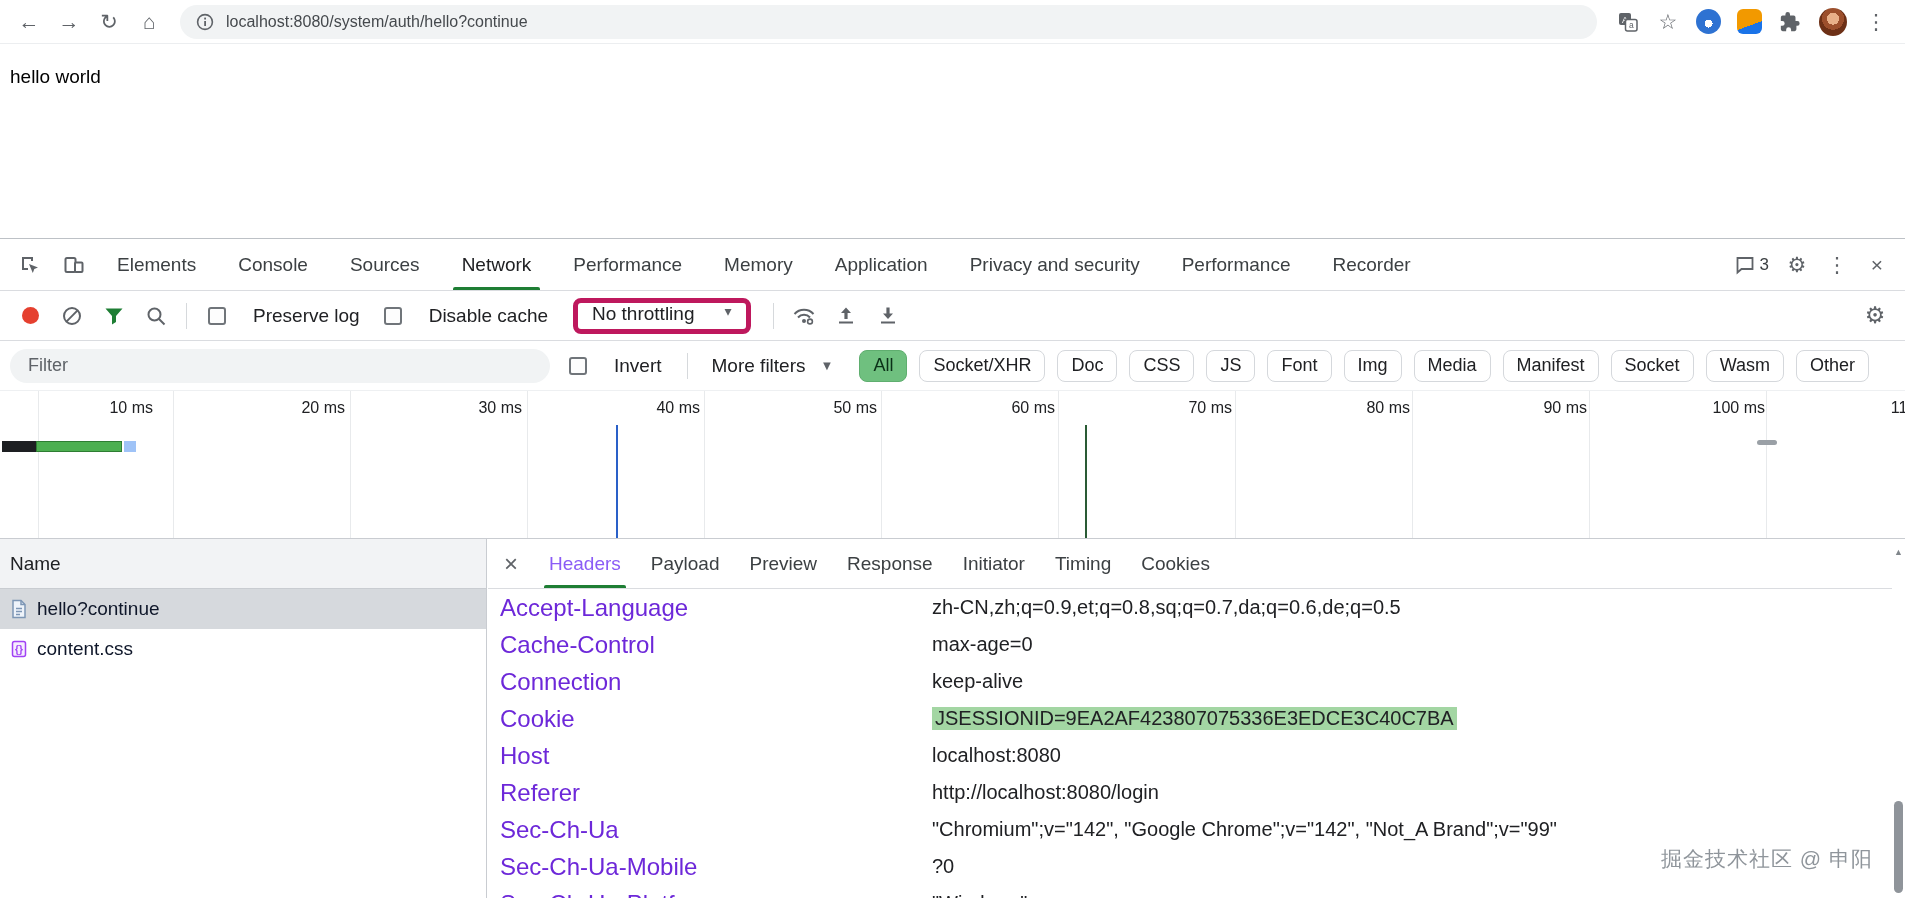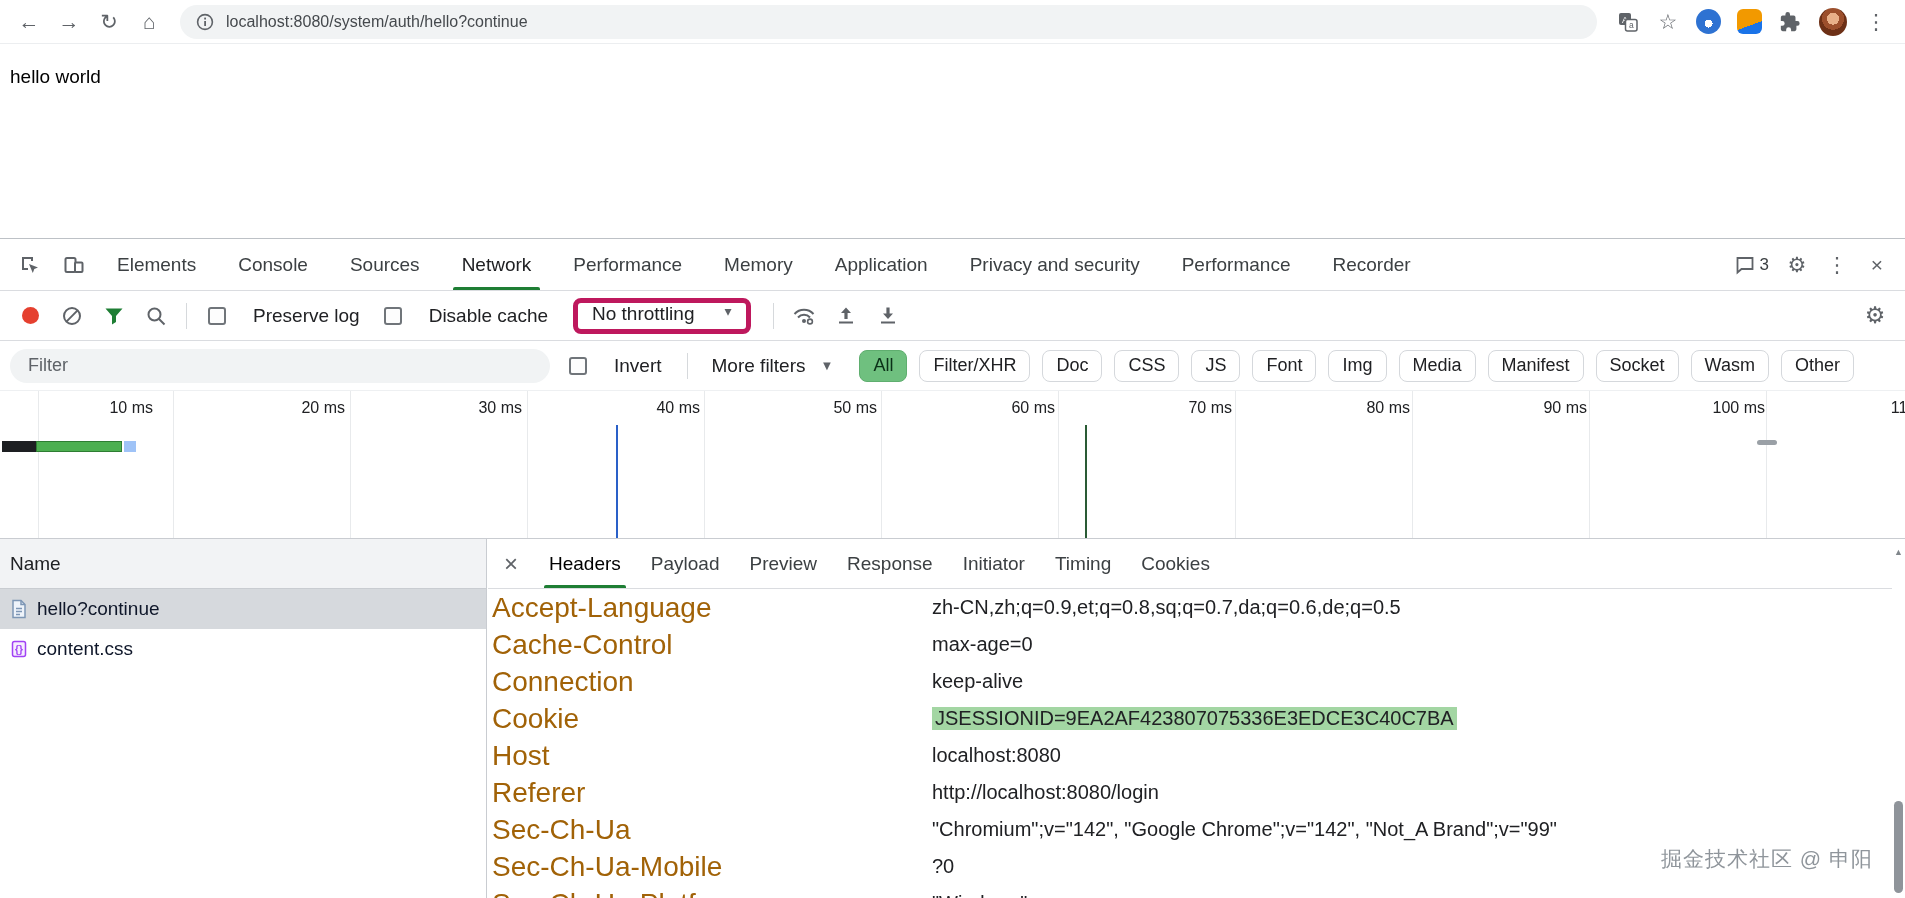--- a/index.html
+++ b/index.html
@@ -261,7 +261,7 @@
       </div>
       <div class="chips">
         <div class="chip sel">All</div>
-        <div class="chip">Filter/XHR</div>
+        <div class="chip">Socket/XHR</div>
         <div class="chip">Doc</div>
         <div class="chip">CSS</div>
         <div class="chip">JS</div>

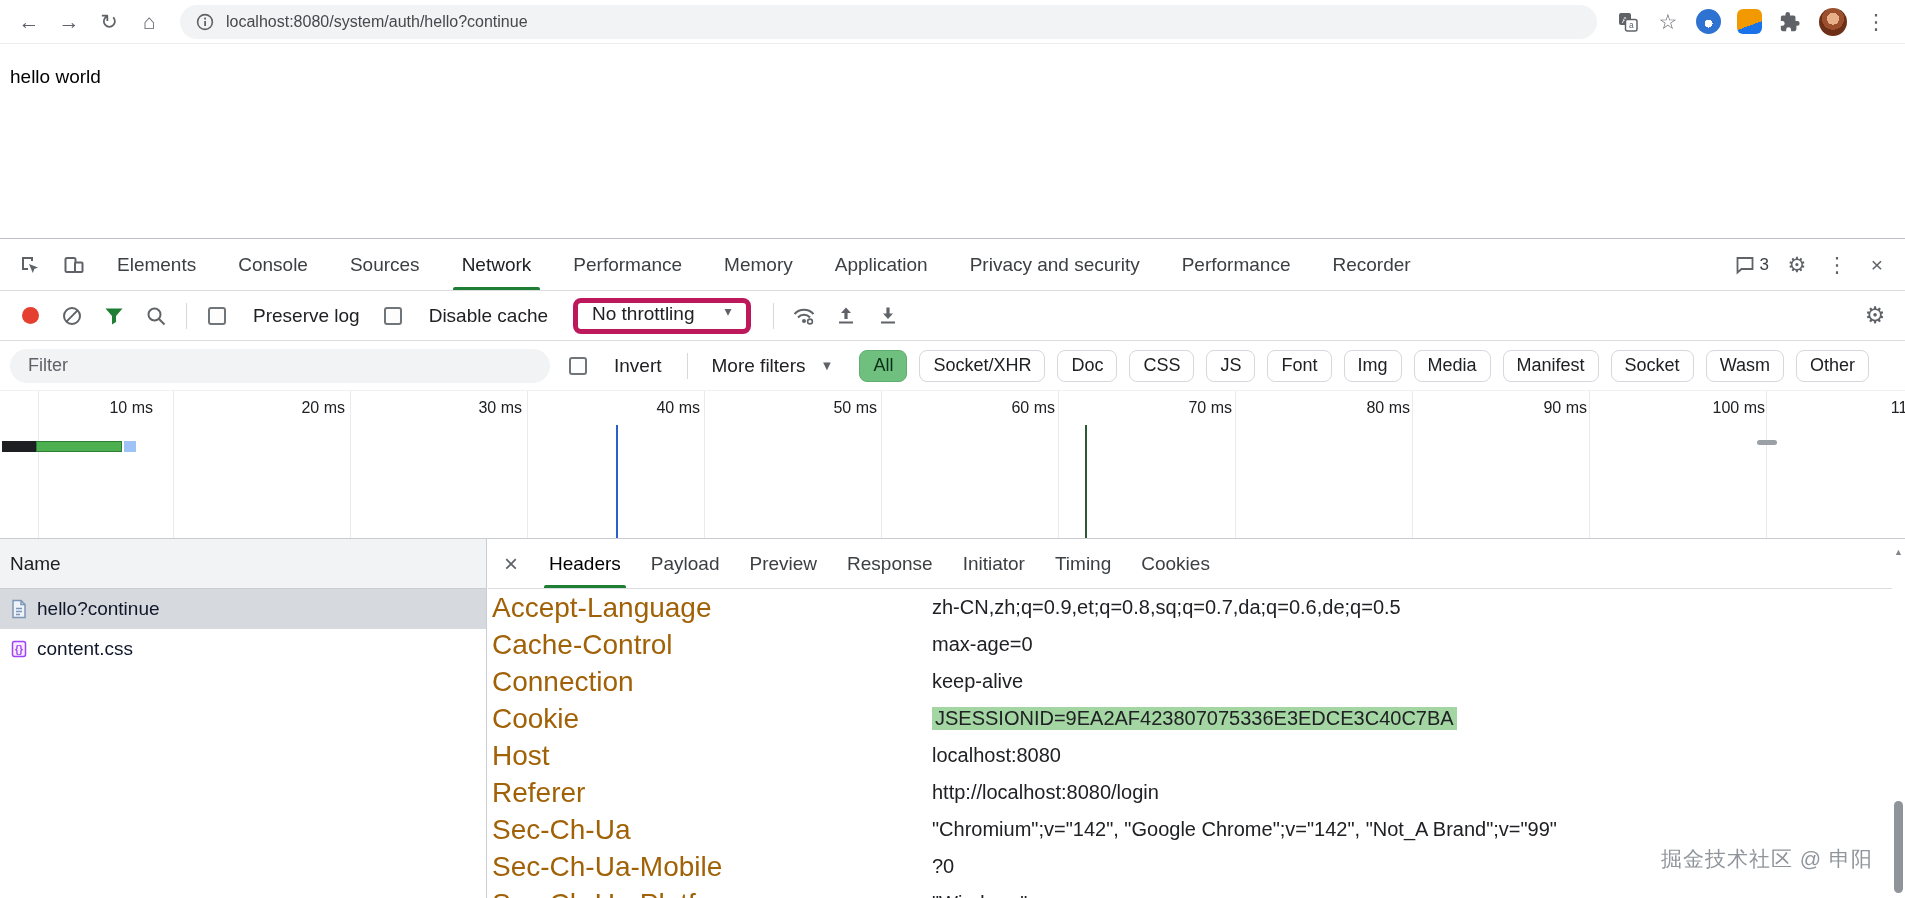--- a/index.html
+++ b/index.html
@@ -92,7 +92,7 @@
   .dp-tabbar { height:50px; display:flex; align-items:stretch; border-bottom:1px solid #dadce0; }
   .dp-close { width:46px; display:flex; align-items:center; justify-content:center; font-size:24px; color:#5f6368; }
   .dp-tab { display:flex; align-items:center; padding:0 15px; font-size:19px; color:#3c4043; position:relative; white-space:nowrap; }
-  .dp-tab.sel { color:#000000; }
+  .dp-tab.sel { color:#8b5cf6; }
   .dp-tab.sel::after { content:""; position:absolute; left:10px; right:10px; bottom:0; height:3px;
     background:#1e7e34; border-radius:2px 2px 0 0; }
   .dp-content { position:absolute; top:50px; left:0; right:0; bottom:0; overflow:hidden; }

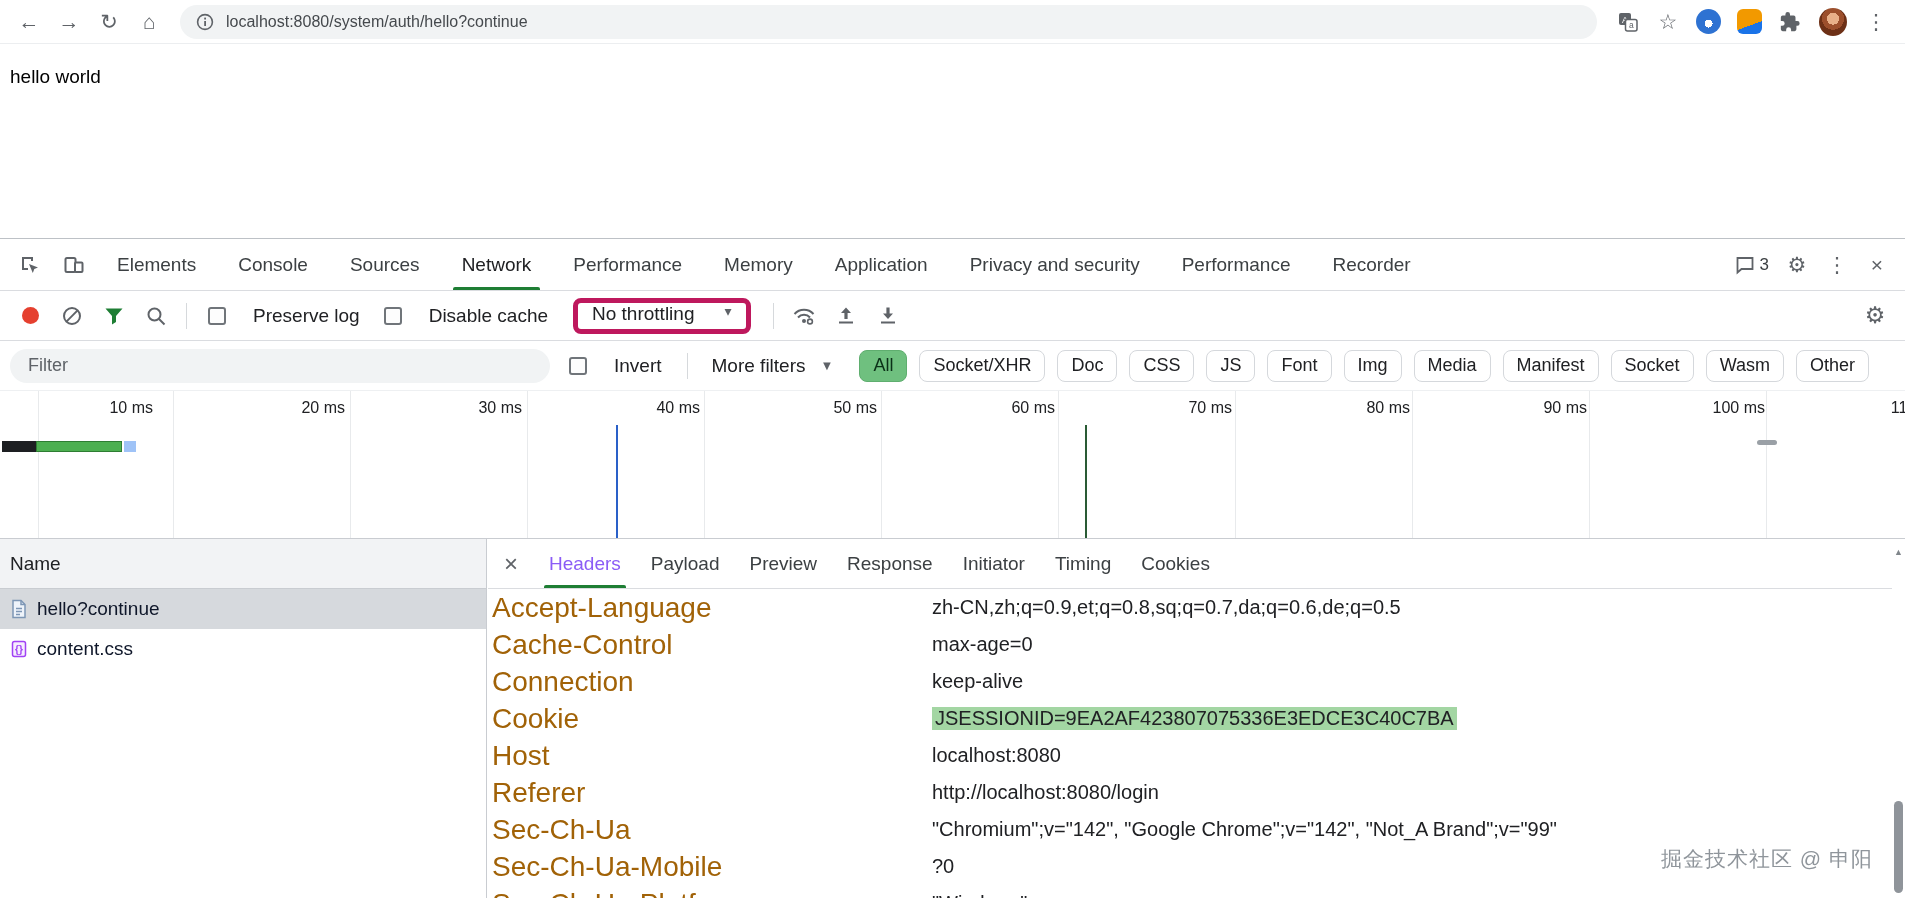--- a/index.html
+++ b/index.html
@@ -97,7 +97,7 @@
     background:#1e7e34; border-radius:2px 2px 0 0; }
   .dp-content { position:absolute; top:50px; left:0; right:0; bottom:0; overflow:hidden; }
   .hrow { height:37px; display:flex; align-items:center; }
-  .hname { width:444px; padding-left:4px; flex:none; font-size:28px; color:#a16207; white-space:nowrap; overflow:hidden; }
+  .hname { width:444px; padding-left:12px; flex:none; font-size:24px; color:#6d28d9; white-space:nowrap; overflow:hidden; }
   .hval { font-size:20px; color:#202124; white-space:nowrap; overflow:hidden; }
   .hl { background:#a3d6a3; padding:1px 3px; }
 

